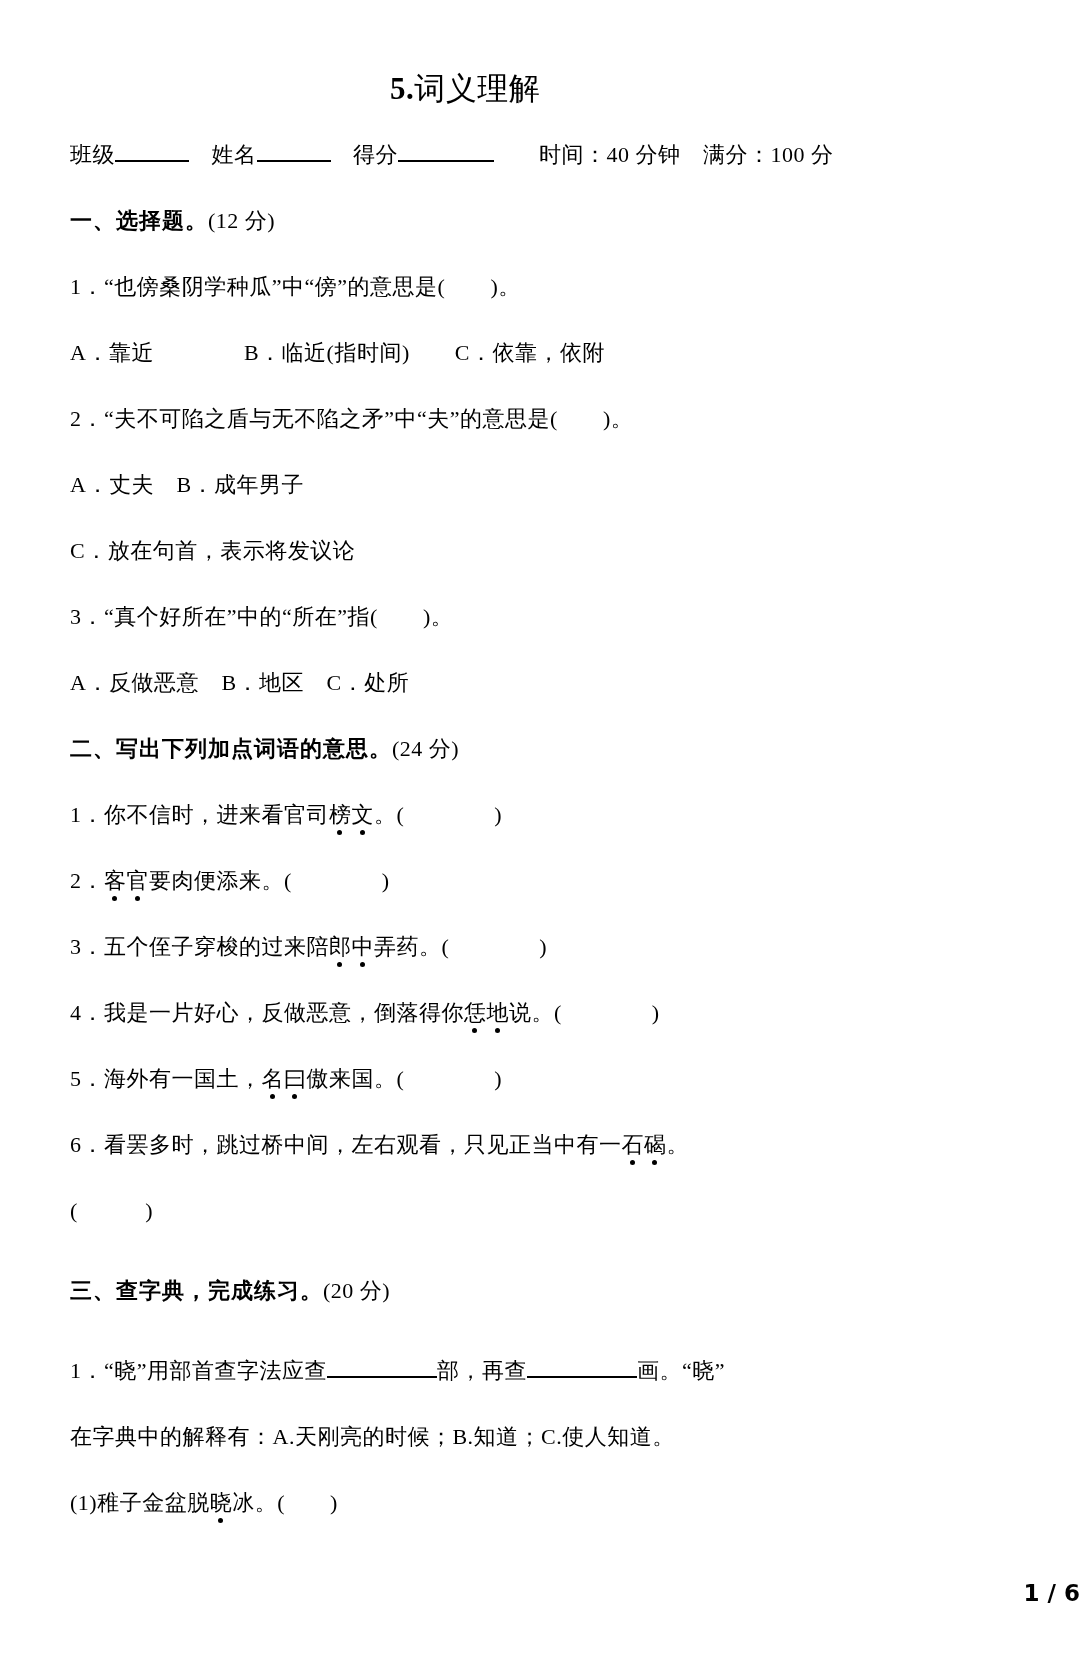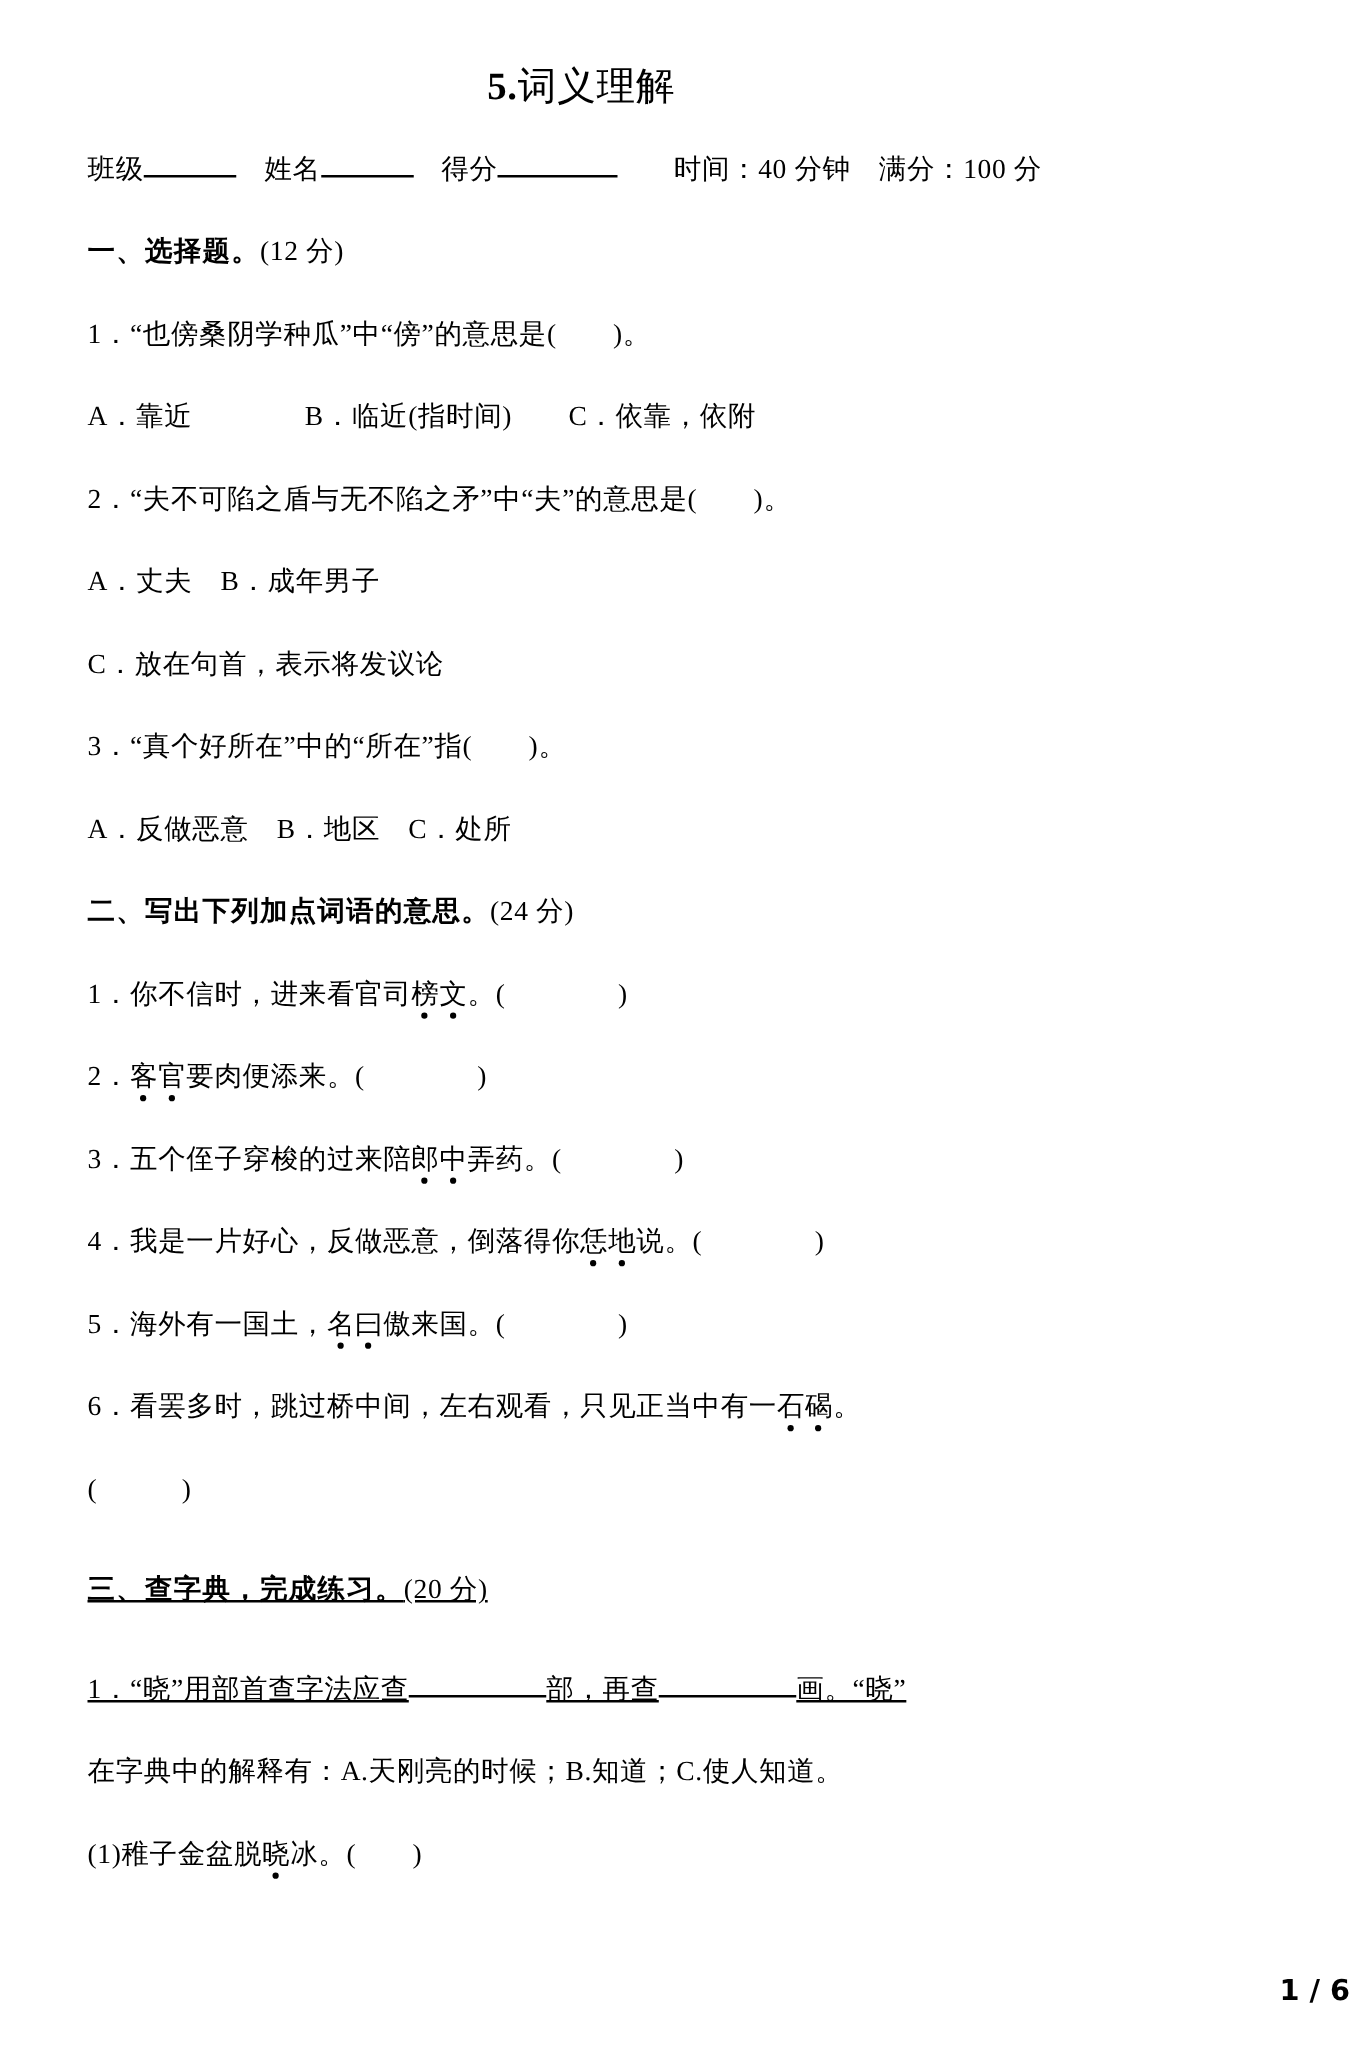--- a/index.html
+++ b/index.html
@@ -19,7 +19,7 @@
     box-sizing: border-box;
     width: 930px;
     height: 1656px;
-    padding: 36px 70px 0 70px;
+    padding: 56px 70px 0 70px;
     position: relative;
   }
   .line {

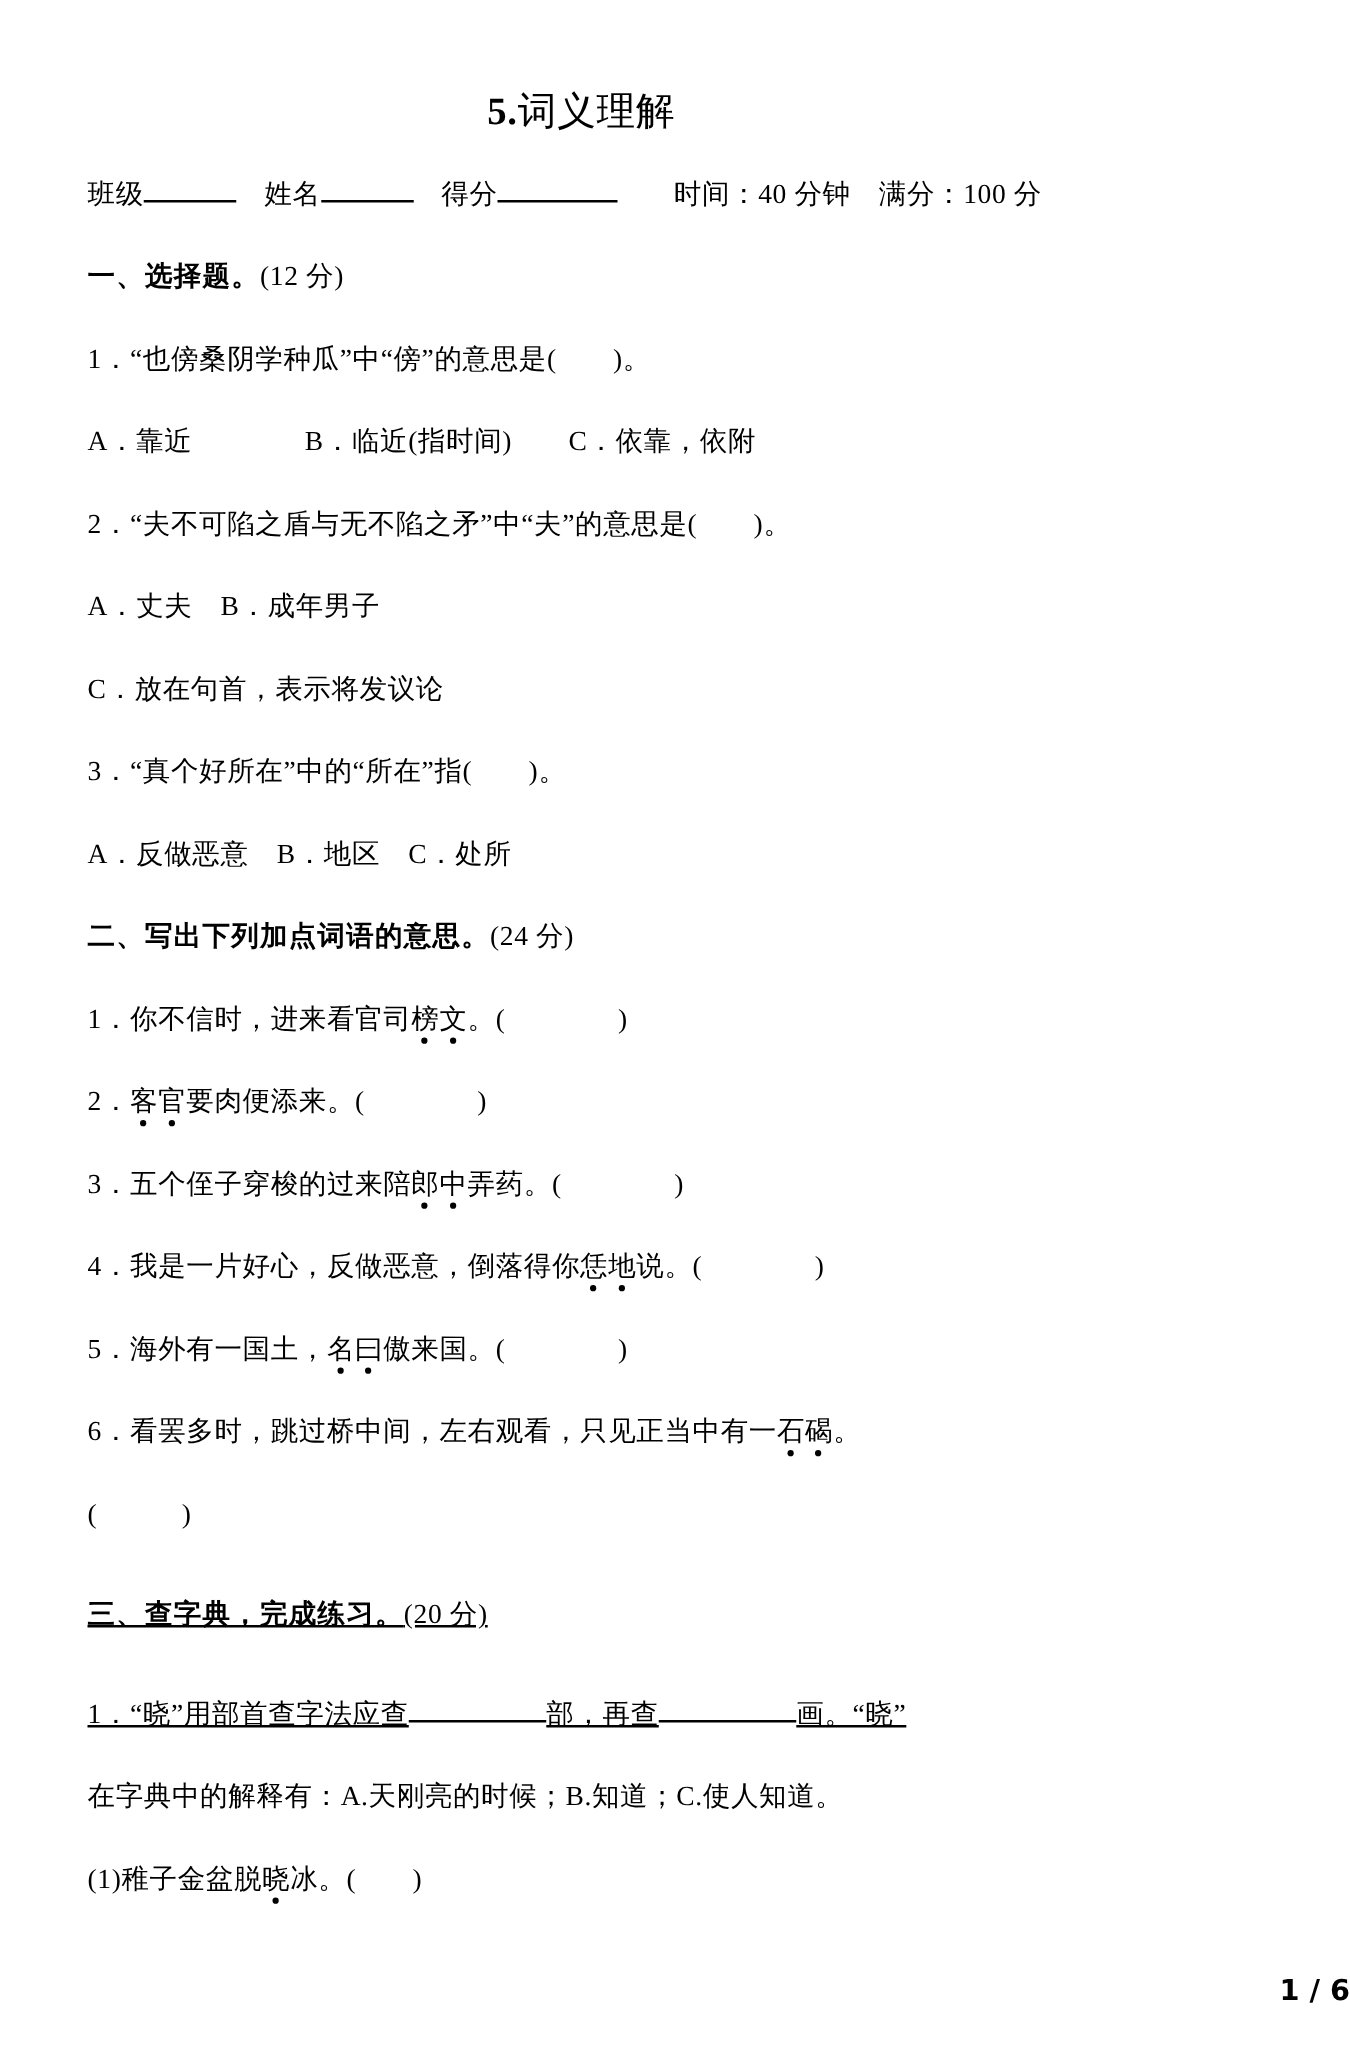--- a/index.html
+++ b/index.html
@@ -37,7 +37,7 @@
     font-family: "Liberation Sans", sans-serif;
     letter-spacing: 1px;
   }
-  .mt14 { margin-top: 14px; text-decoration: underline; }
+  .mt14 { margin-top: 14px; }
   
   .blank {
     display: inline-block;

